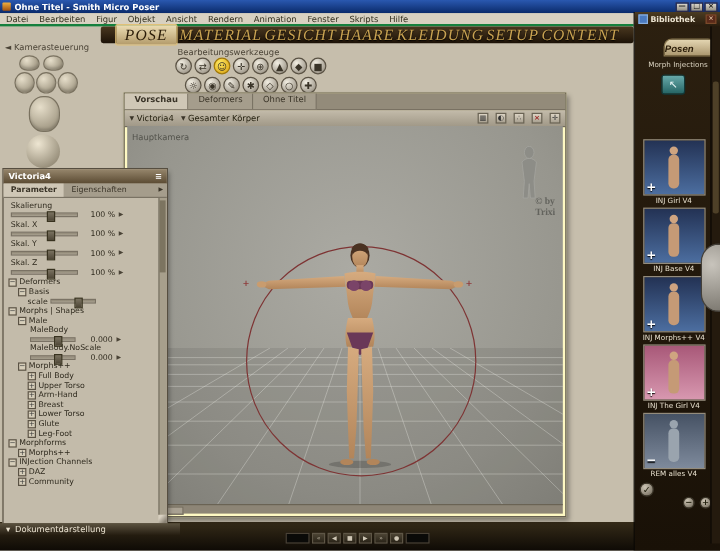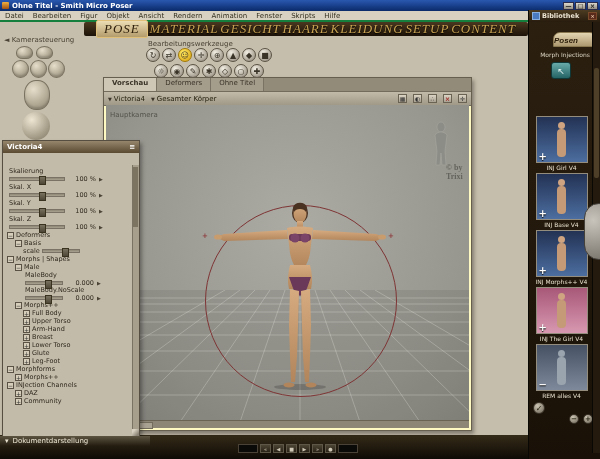--- a/index.html
+++ b/index.html
@@ -340,6 +340,11 @@
       <span>Victoria4</span>
       <span>≡</span>
     </div>
+    <div class="p-tabs">
+      <span class="ptab active">Parameter</span>
+      <span class="ptab">Eigenschaften</span>
+      <span class="ptab-arr">▶</span>
+    </div>
     <div class="p-body">
 
       <div class="pslider">

